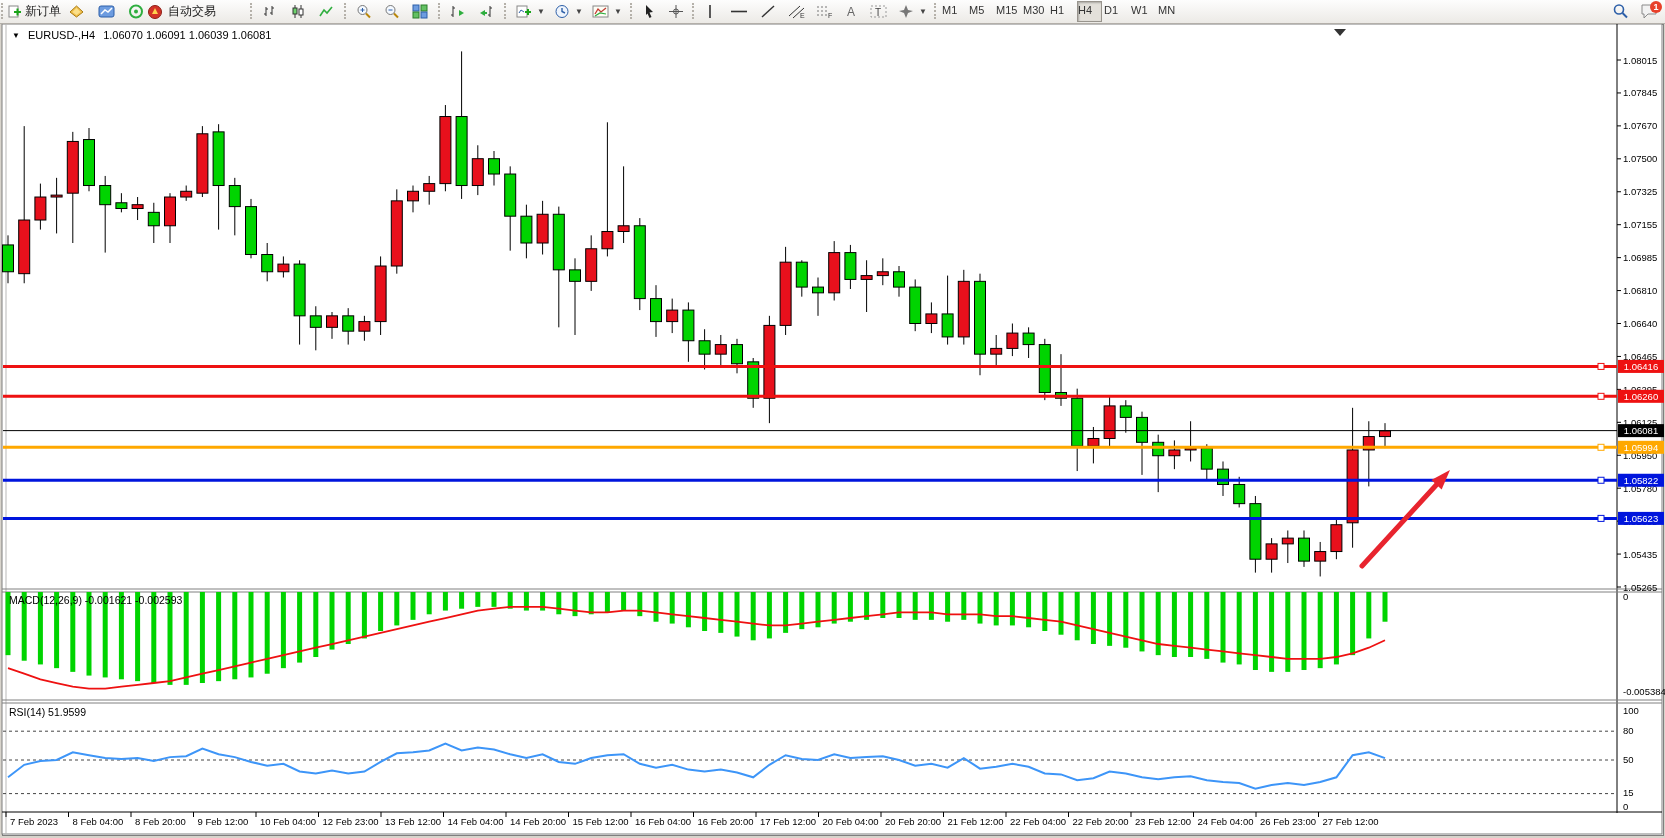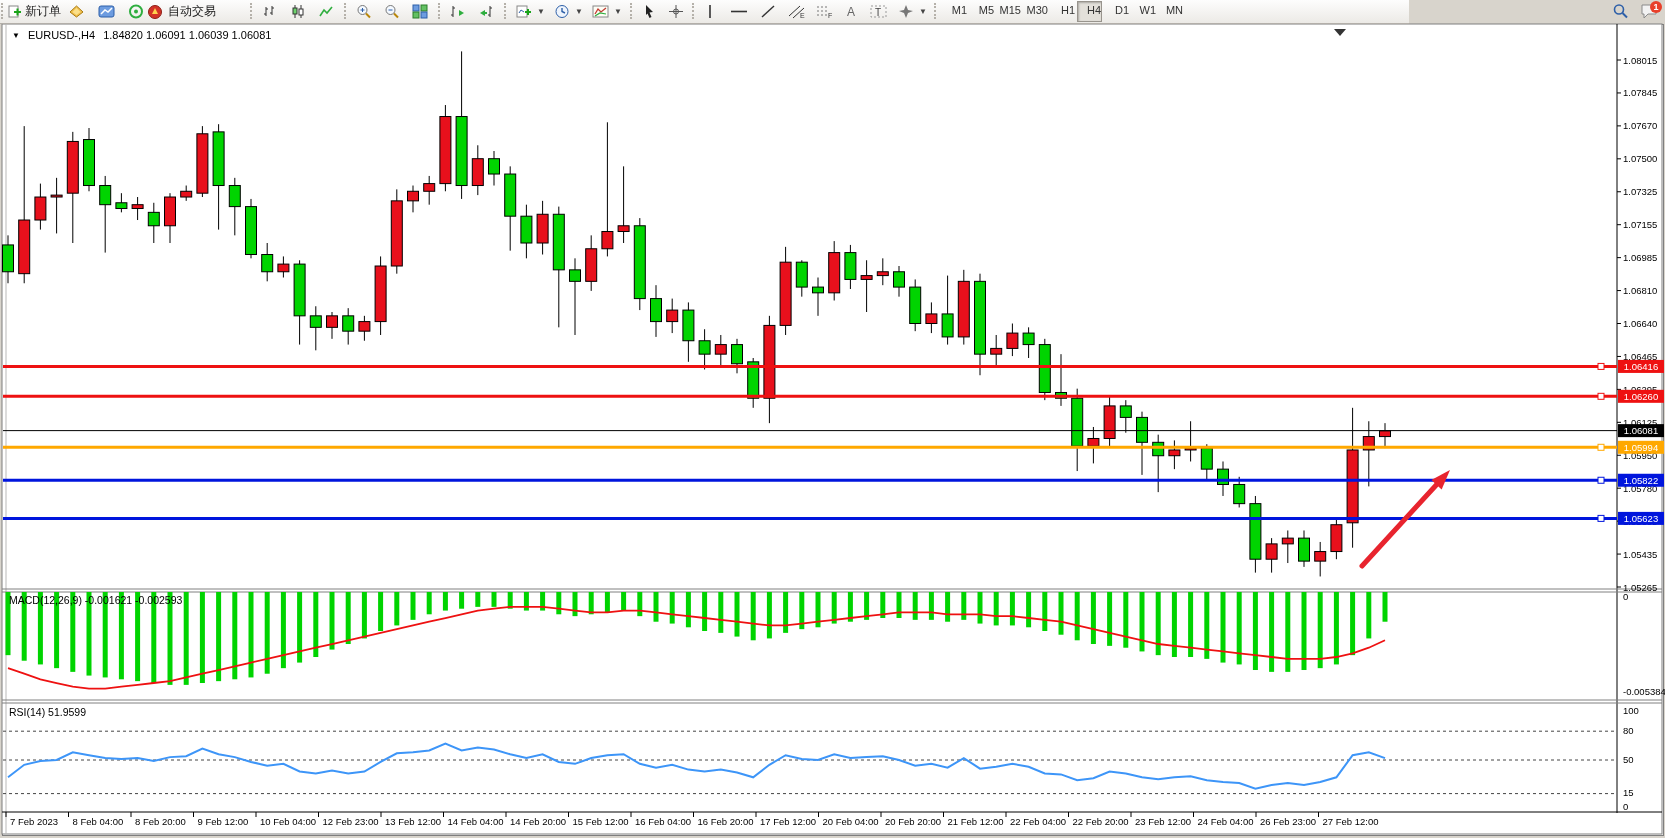--- a/index.html
+++ b/index.html
@@ -6,7 +6,7 @@
   body{width:1665px;height:838px;position:relative;overflow:hidden;
        background:#d8d4cc;font-family:"Liberation Sans",sans-serif;}
   
-  .toolbar{position:absolute;left:0;top:0;width:1409px;height:23px;z-index:6;
+  .toolbar{position:absolute;left:0;top:0;width:1665px;height:23px;z-index:6;
            background:linear-gradient(#fdfdfd,#eceae6);border-bottom:1px solid #b3afa9;}
   .tbtn{position:absolute;top:1px;height:20px;display:flex;align-items:center;gap:4px;
         padding:0 4px;font-size:12px;color:#1a1a1a;white-space:nowrap;cursor:default;}

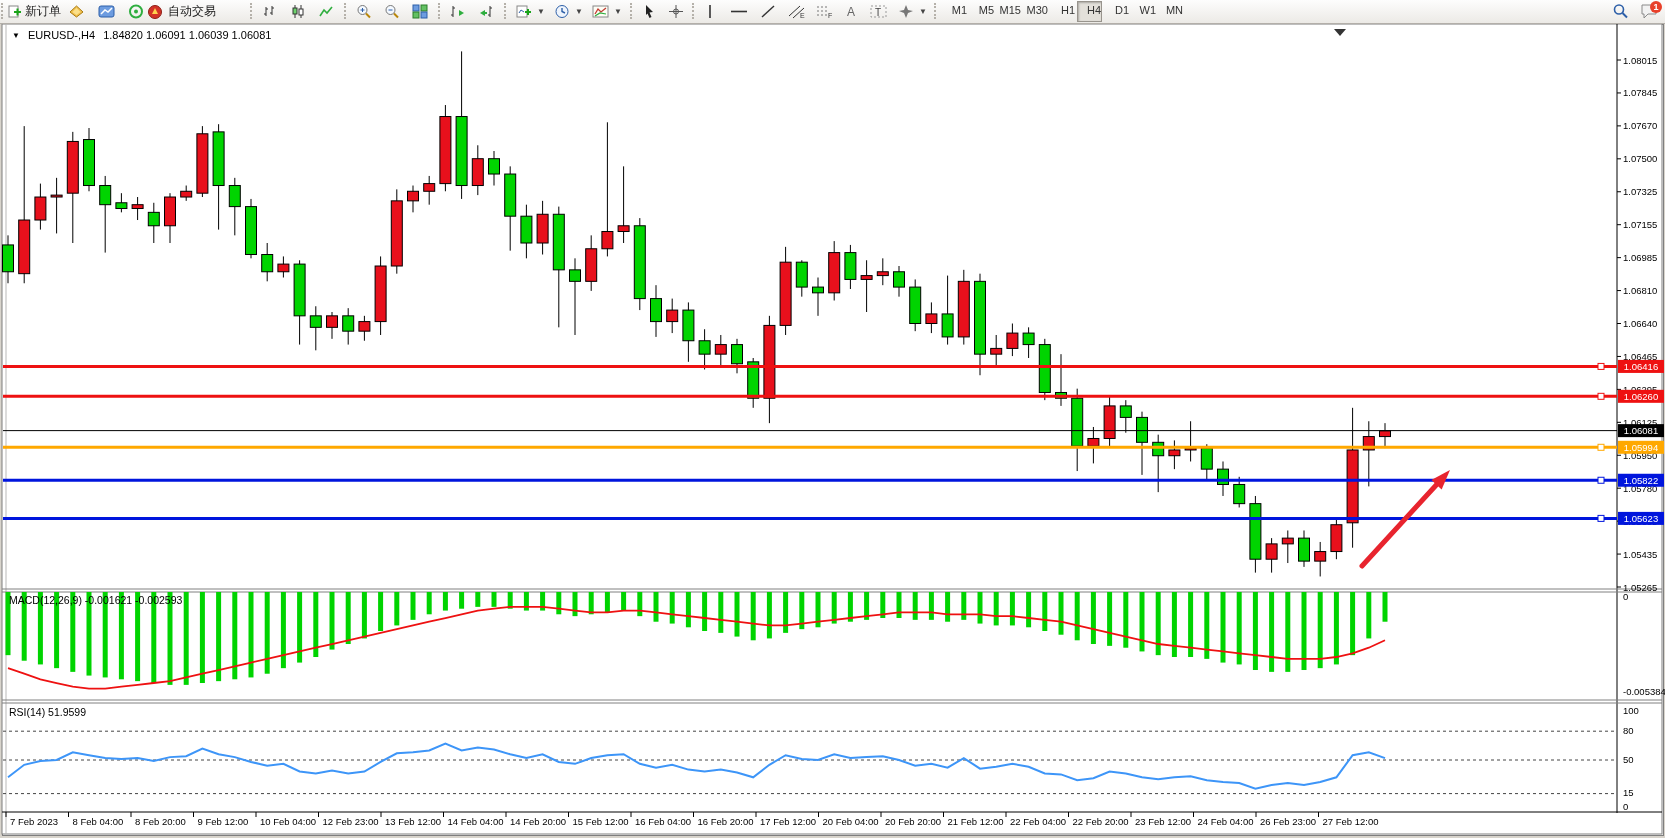--- a/index.html
+++ b/index.html
@@ -12,7 +12,7 @@
         padding:0 4px;font-size:12px;color:#1a1a1a;white-space:nowrap;cursor:default;}
   .grip{position:absolute;top:3px;height:16px;width:2px;border-left:2px dotted #b5b1aa;}
   .caret{font-size:8px;color:#444;margin-left:1px;}
-  .tf{position:absolute;top:1px;height:19px;width:25px;text-align:right;line-height:19px;
+  .tf{position:absolute;top:1px;height:19px;width:25px;text-align:left;line-height:19px;
       font-size:11px;color:#333;}
   .tf.active{background:#e3e0da;border:1px solid #98948d;box-shadow:inset 1px 1px 2px rgba(0,0,0,.25);
              line-height:17px;width:23px;}

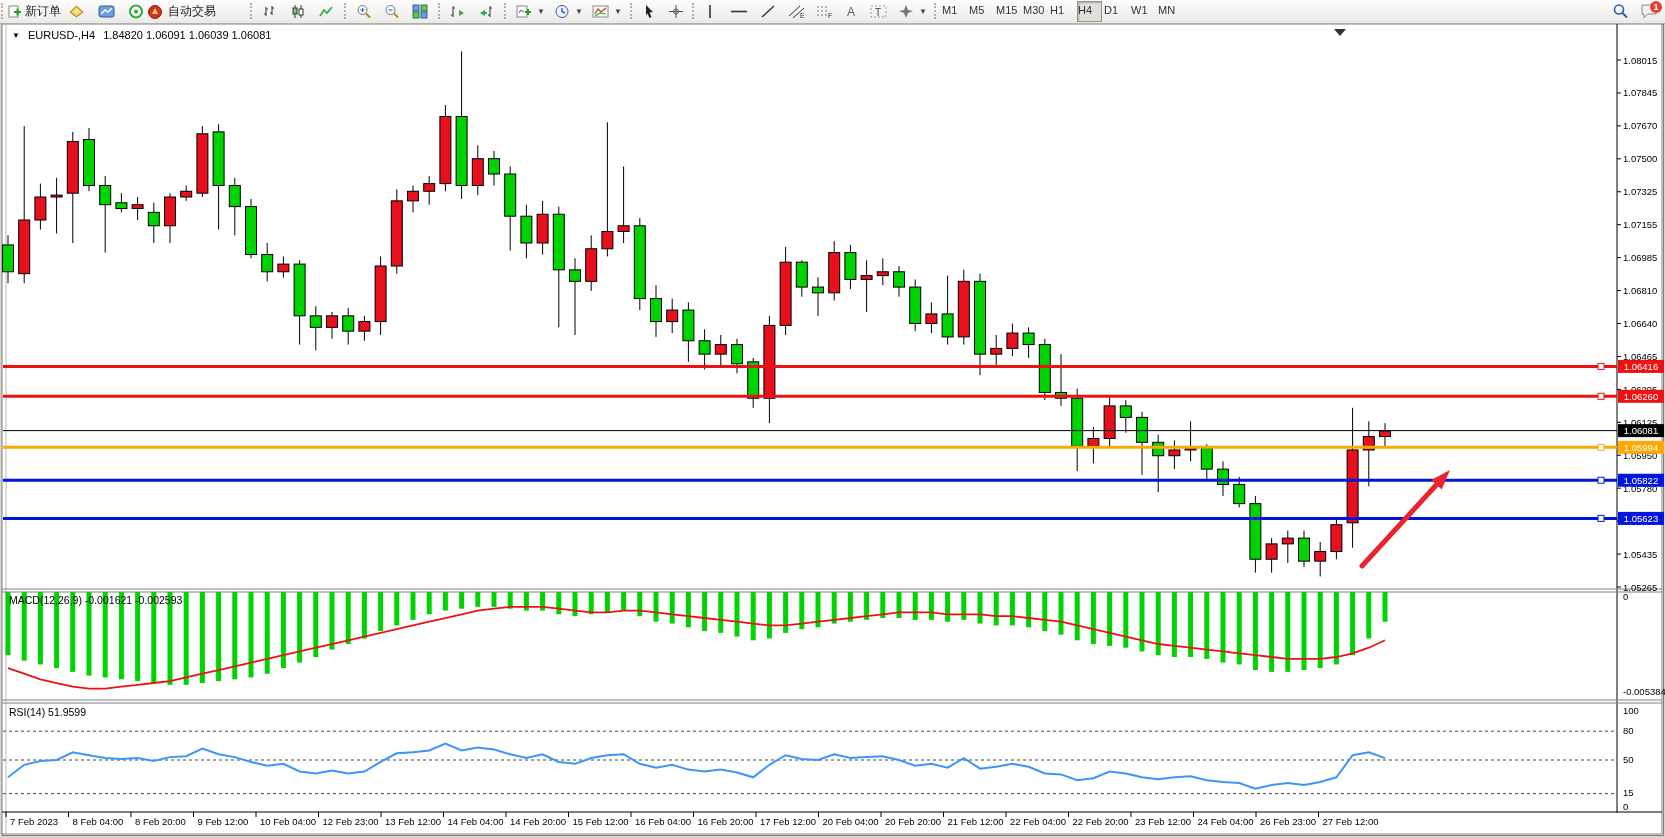--- a/index.html
+++ b/index.html
@@ -246,7 +246,7 @@
 <div class="charttitle">
   <span class="tri">▼</span>
   <span>EURUSD-,H4</span>
-  <span>1.84820 1.06091 1.06039 1.06081</span>
+  <span>1.06070 1.06091 1.06039 1.06081</span>
 </div>
 
 <svg class="overlay" id="chart-svg" width="1665" height="838">

